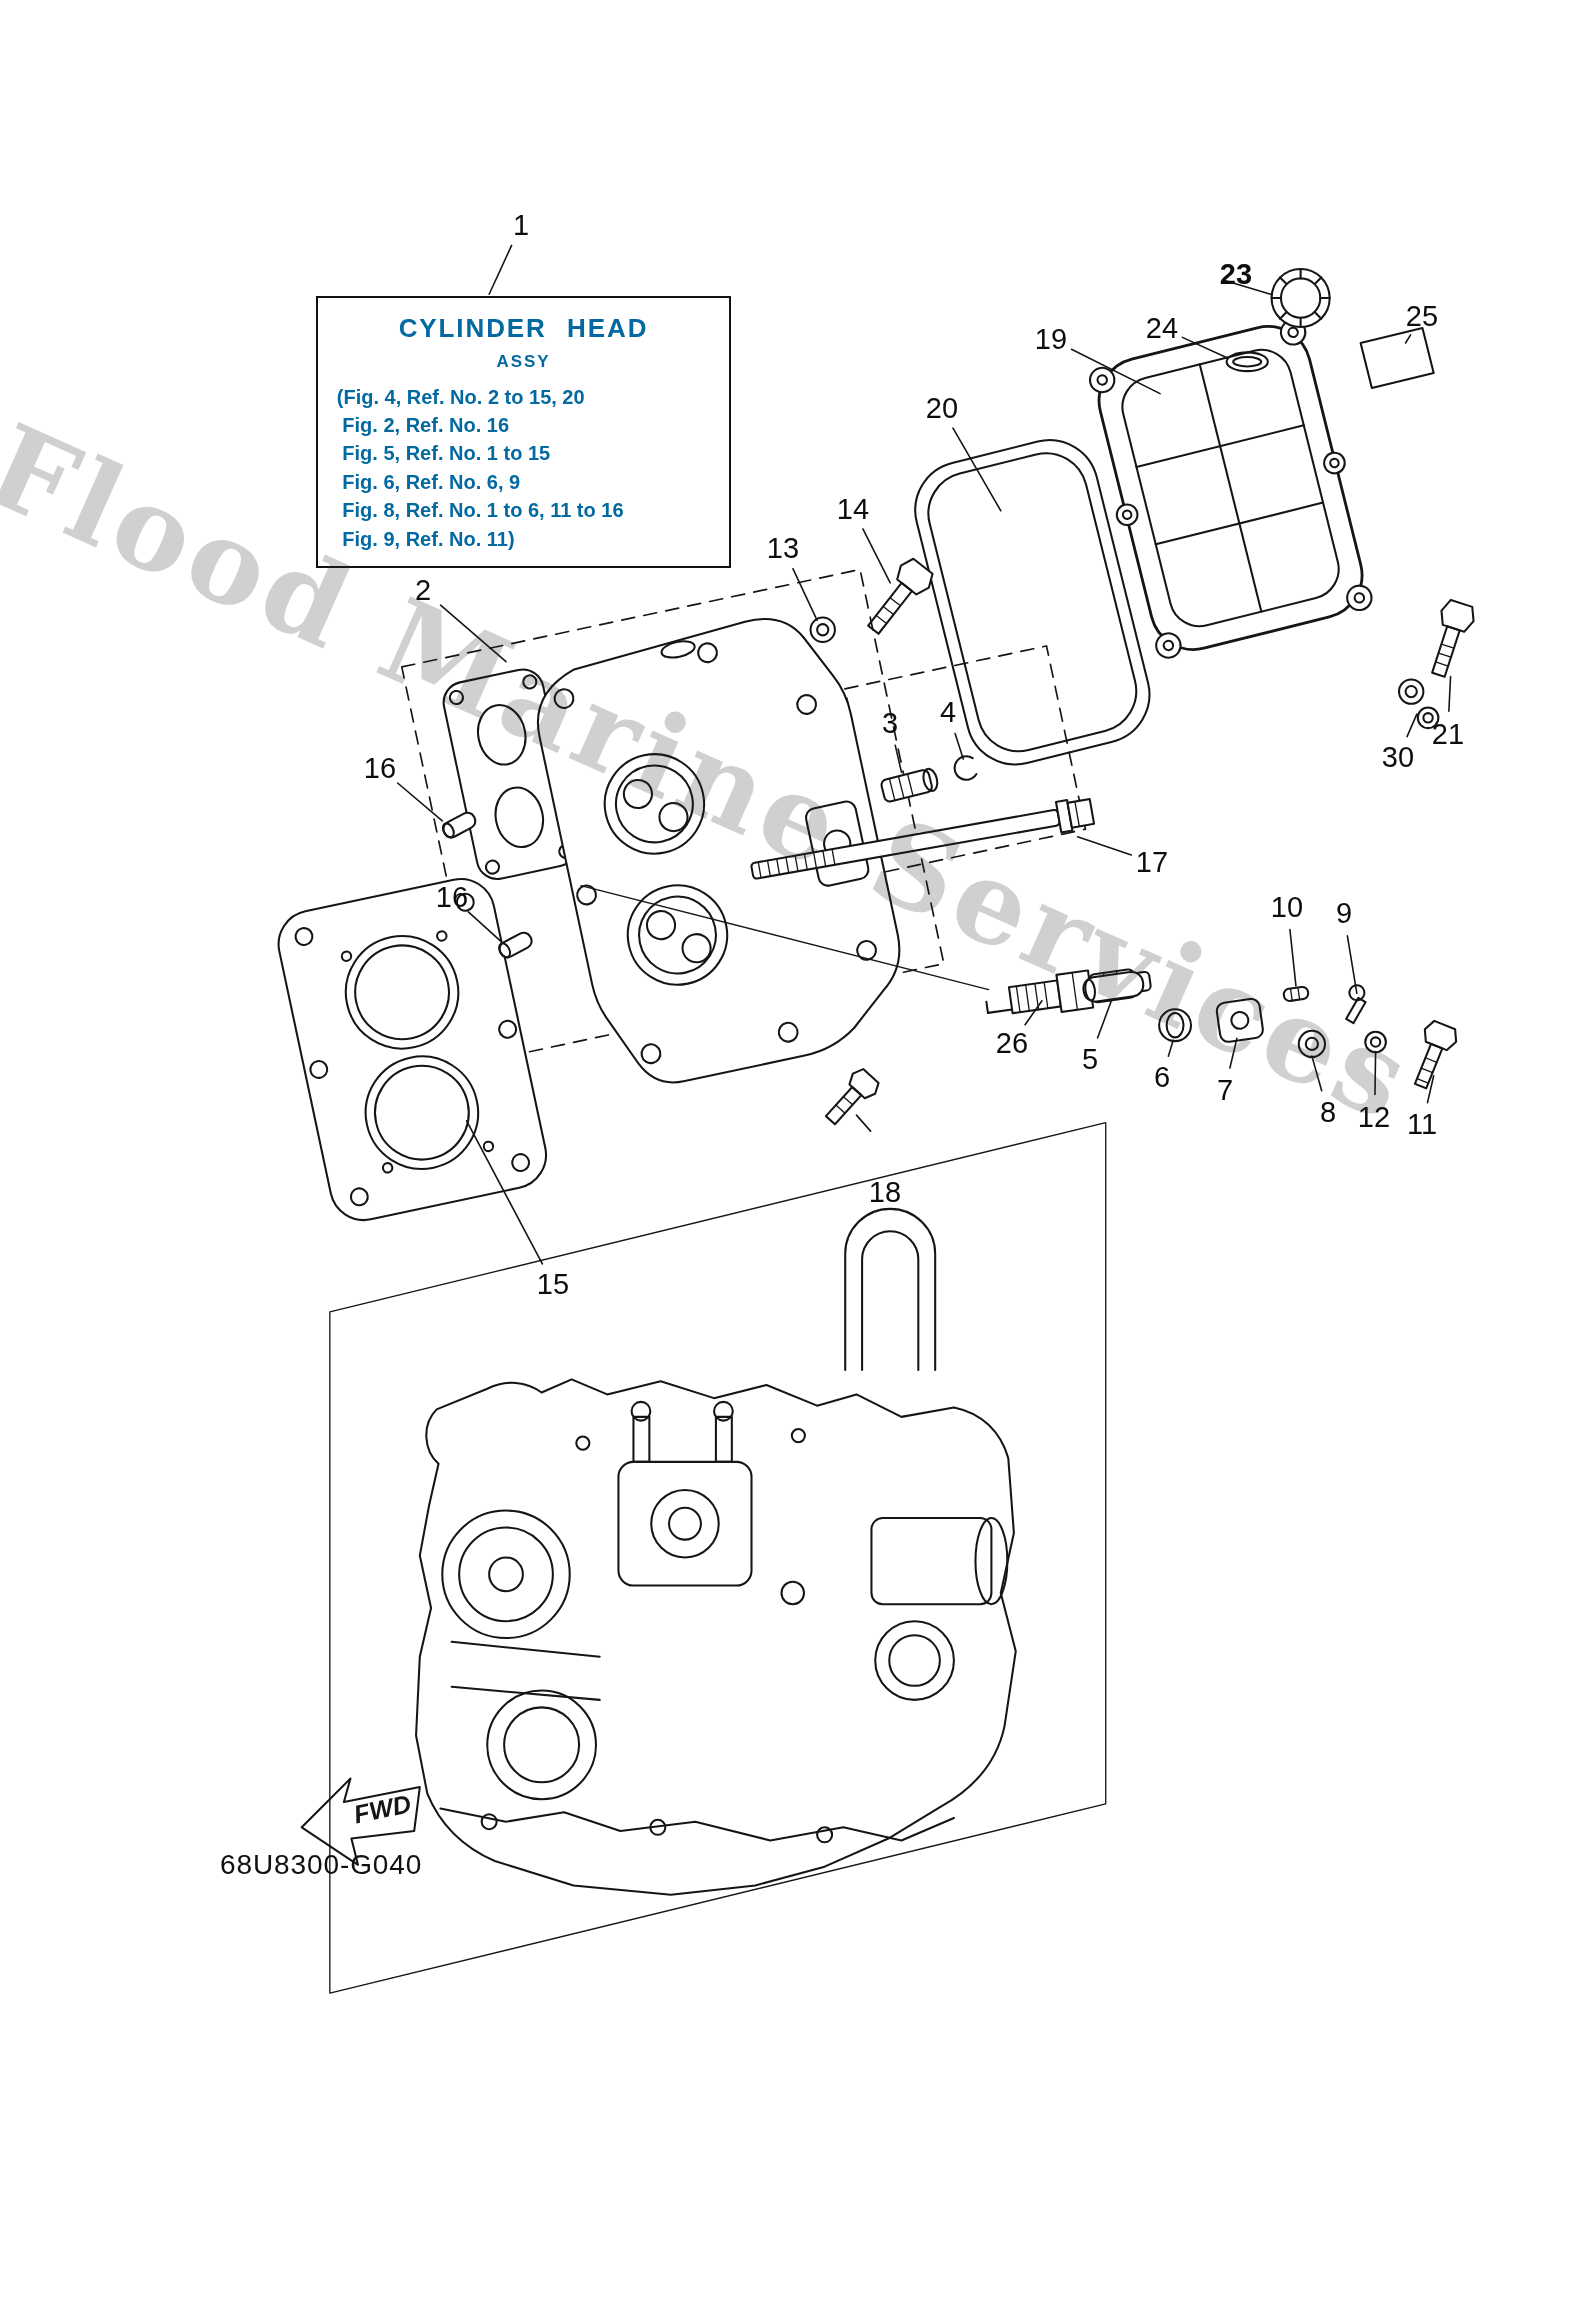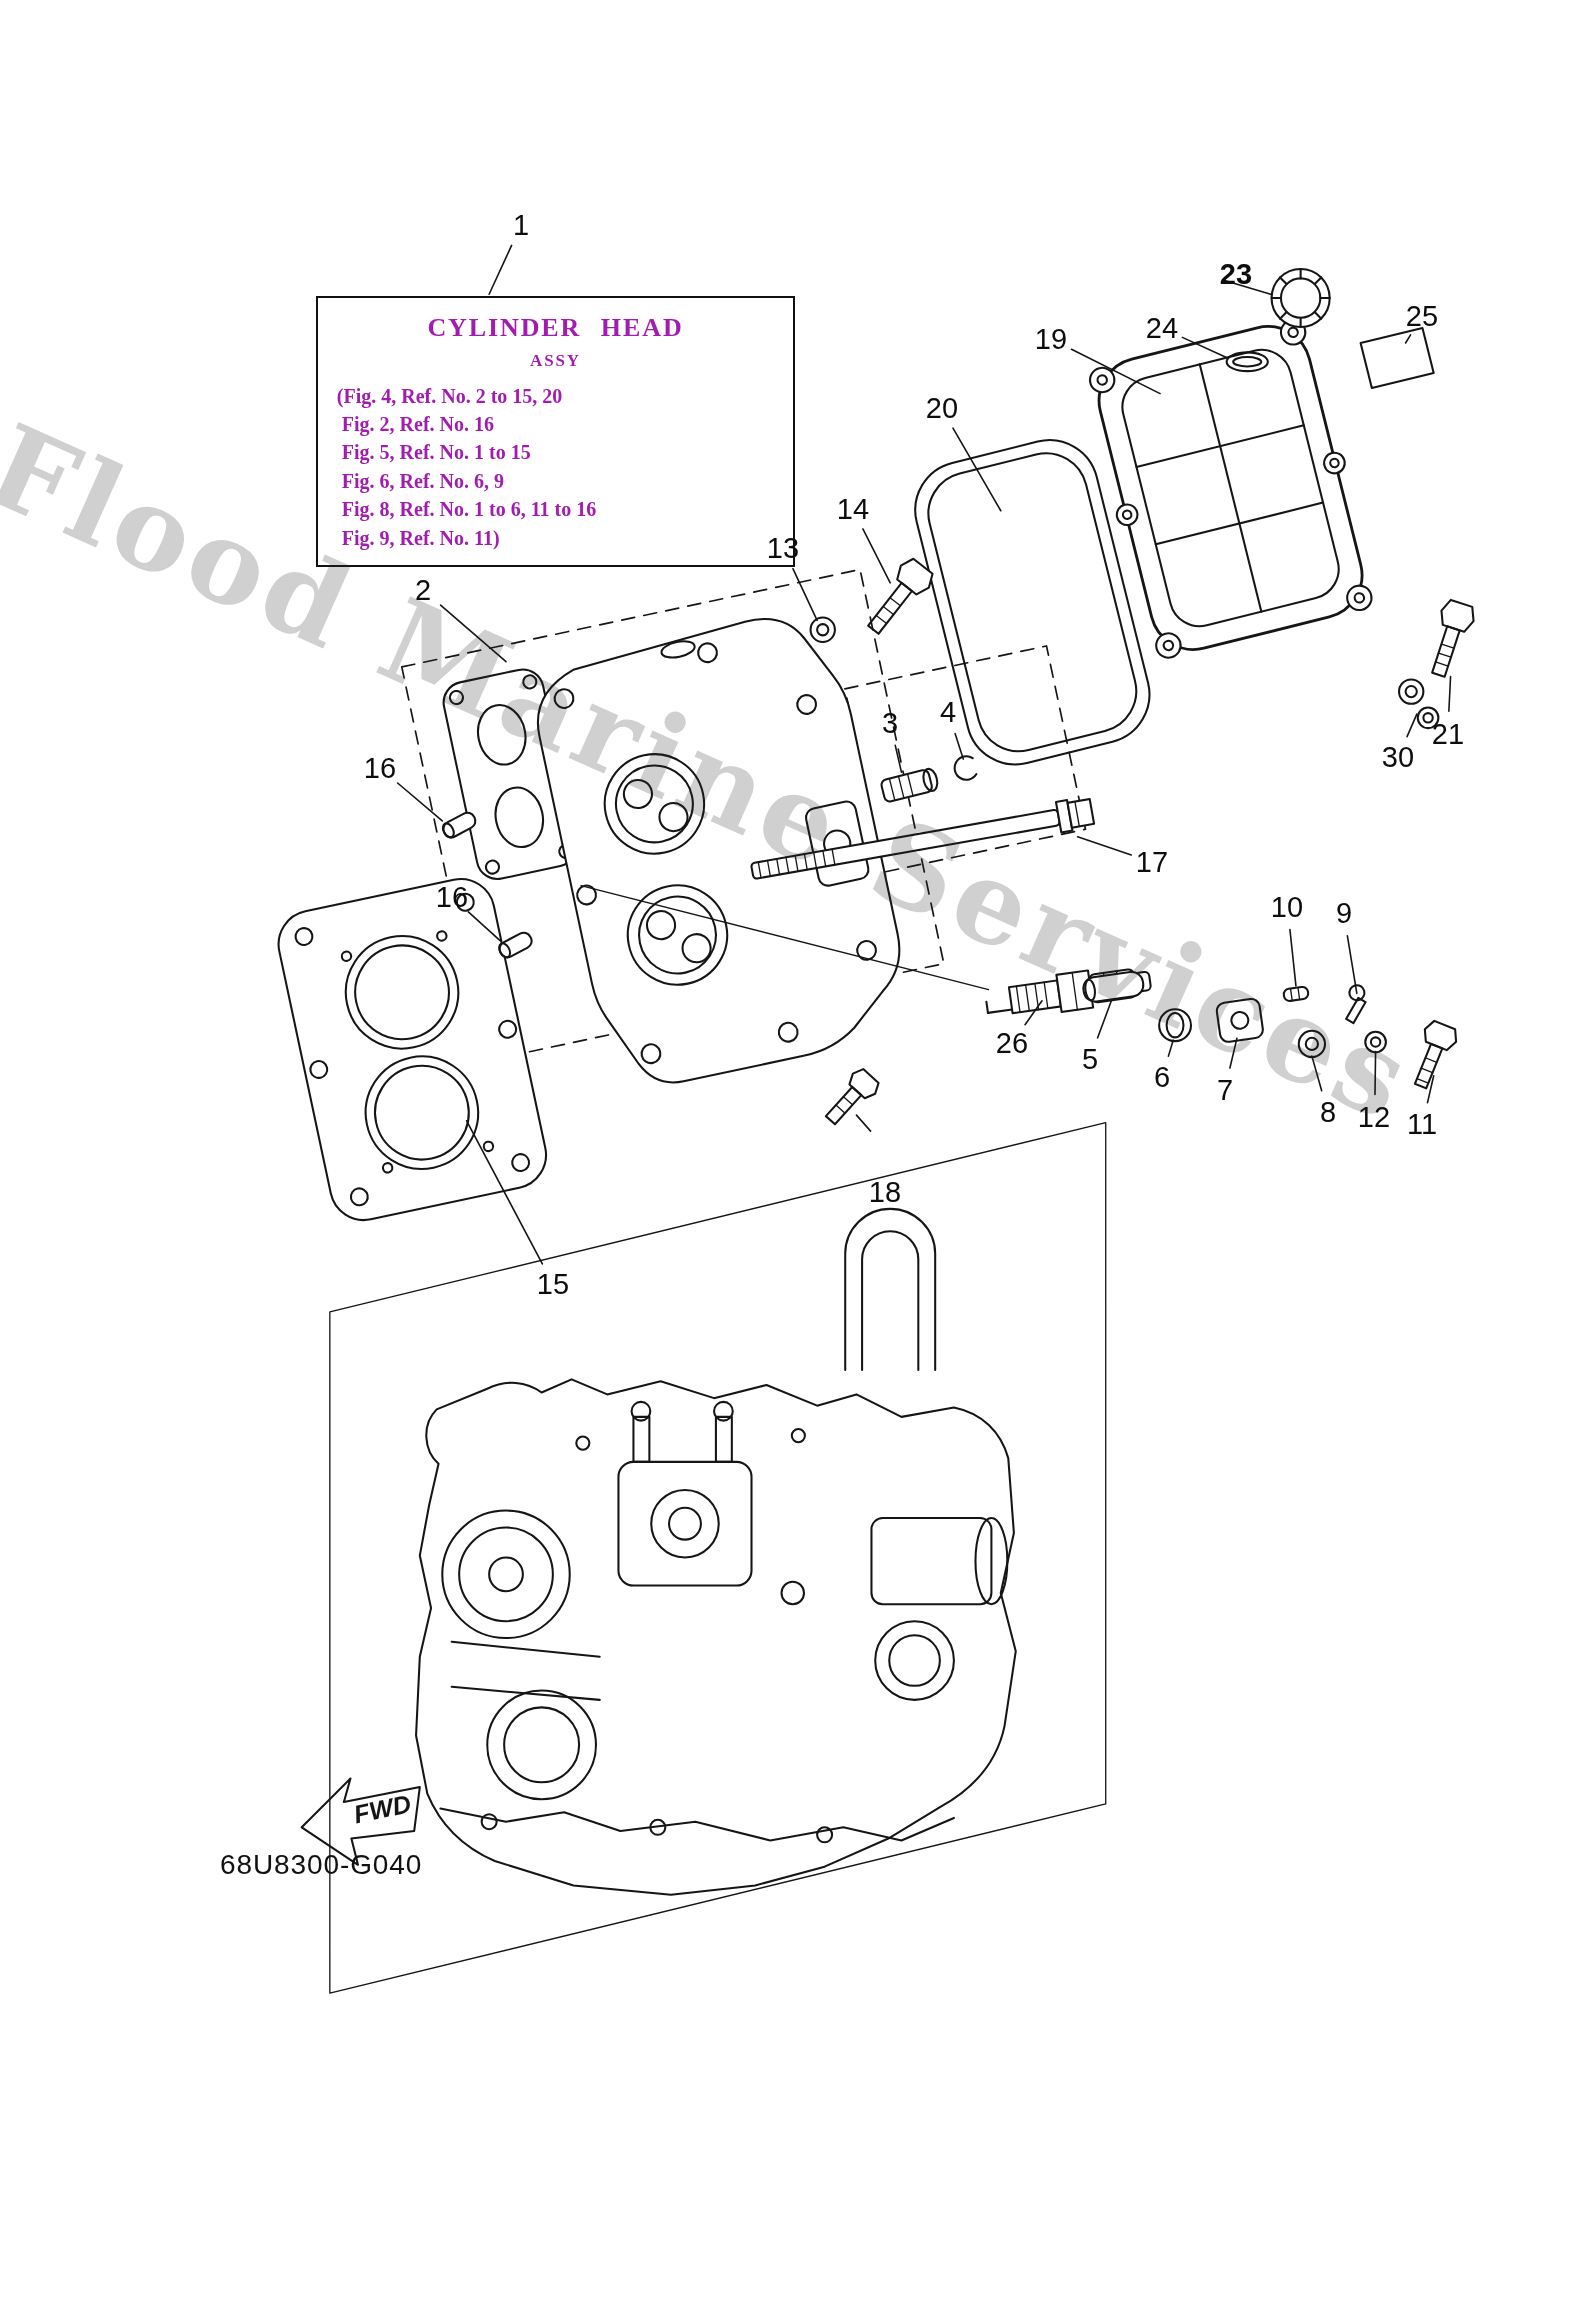--- a/index.html
+++ b/index.html
@@ -20,9 +20,9 @@
   #art text{fill:#151515;stroke:none;font-family:"Liberation Sans",sans-serif;
     font-size:27px;font-weight:bold;font-style:italic;}
   #title-box{
-    position:absolute;left:316px;top:296px;width:479px;z-index:3;
+    position:absolute;left:316px;top:296px;width:415px;z-index:3;
     background:#ffffff;border:2.8px solid #111;box-sizing:border-box;
-    padding:15px 9.4px 13px 9.4px;text-align:center;color:#a21caf;font-family:Liberation Serif, serif;
+    padding:15px 9.4px 13px 9.4px;text-align:center;color:#0369a1;
   }
   #title-box .t1{font-size:26px;font-weight:bold;letter-spacing:1.9px;word-spacing:11.2px;}
   #title-box .t2{font-size:17px;font-weight:bold;letter-spacing:1.9px;margin-top:7.5px;}

